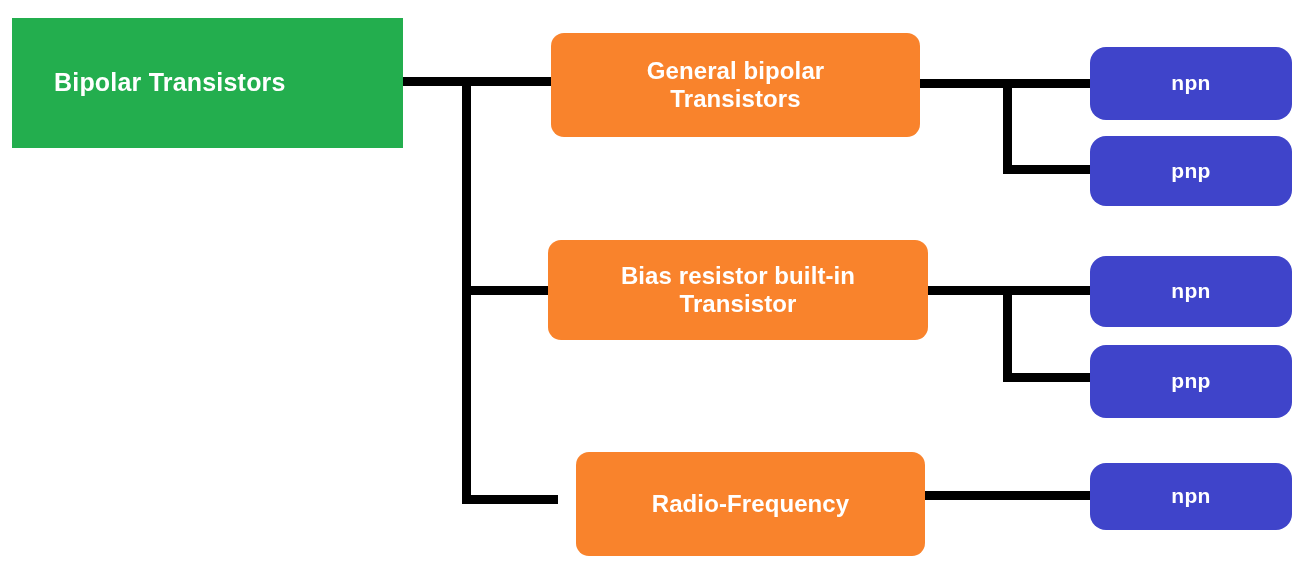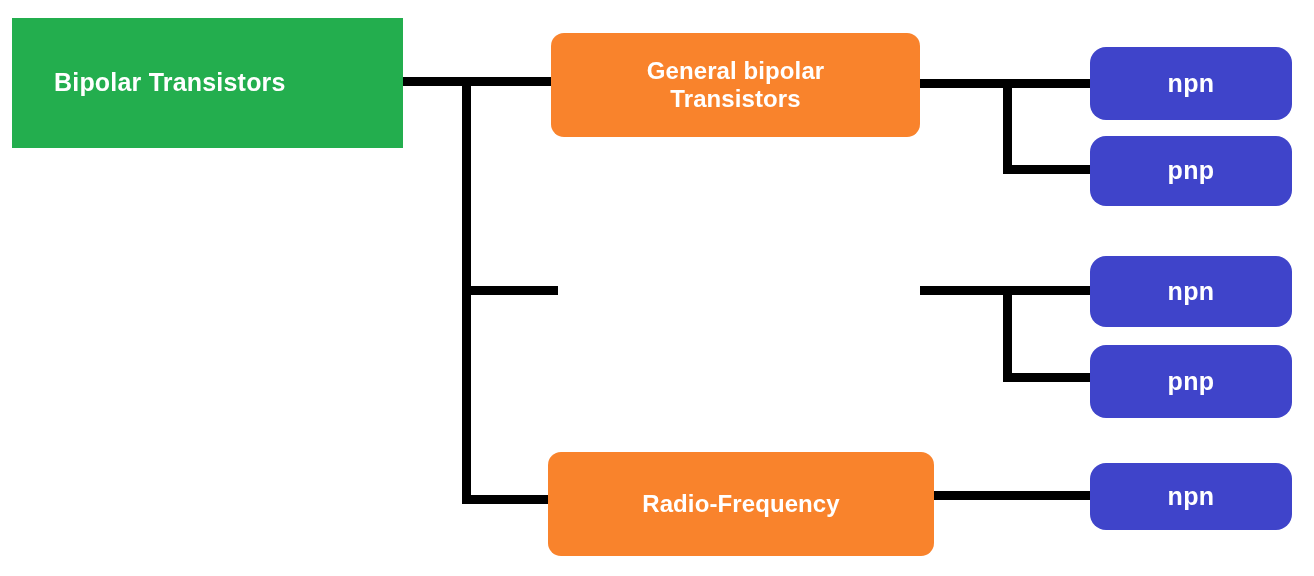--- a/index.html
+++ b/index.html
@@ -53,7 +53,7 @@
   .node.leaf {
     background: #3f44ca;
     border-radius: 16px;
-    font-size: 25px;
+    font-size: 21px;
     letter-spacing: 0.4px;
   }
 

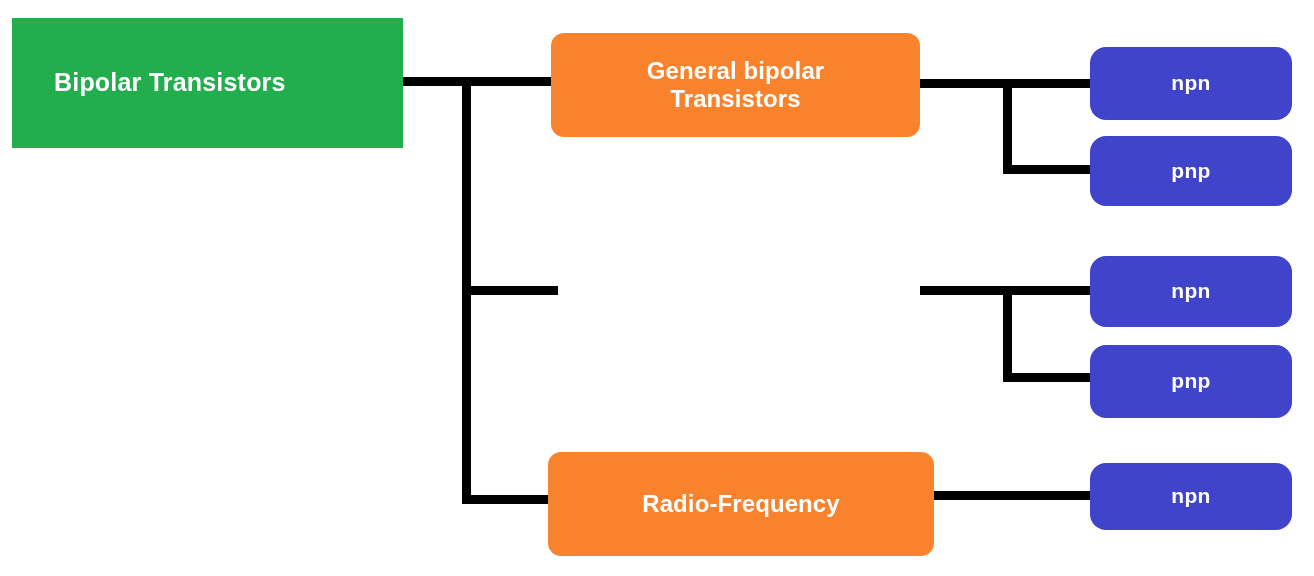--- a/index.html
+++ b/index.html
@@ -102,6 +102,12 @@
 
   <div class="node leaf" style="left:1090px; top:136px; width:202px; height:70px;">pnp</div>
 
+  <div class="node branch" style="left:548px; top:240px; width:380px; height:100px;">
+    <span>
+      <span>Bias resistor built-in</span><br>
+      <span>Transistor</span>
+    </span>
+  </div>
 
   <div class="node leaf" style="left:1090px; top:256px; width:202px; height:71px;">npn</div>
 

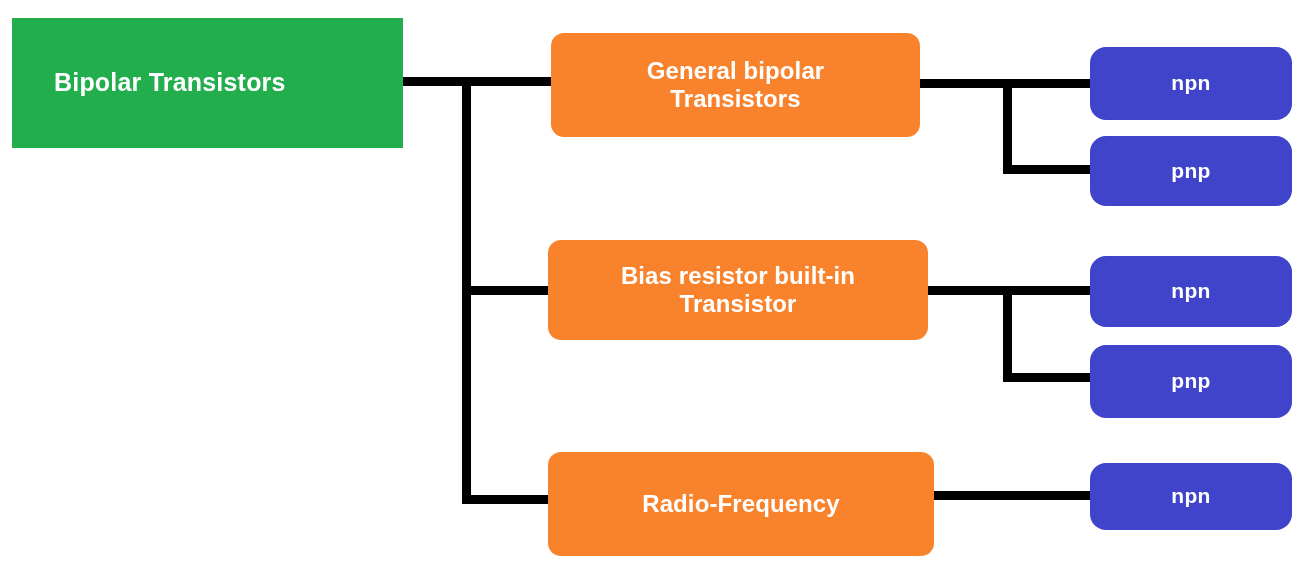--- a/index.html
+++ b/index.html
@@ -113,7 +113,7 @@
 
   <div class="node leaf" style="left:1090px; top:345px; width:202px; height:73px;">pnp</div>
 
-  <div class="node branch" style="left:548px; top:452px; width:386px; height:104px;">
+  <div class="node branch" style="left:576px; top:452px; width:349px; height:104px;">
     <span>
       <span>Radio-Frequency</span><br>
     </span>

